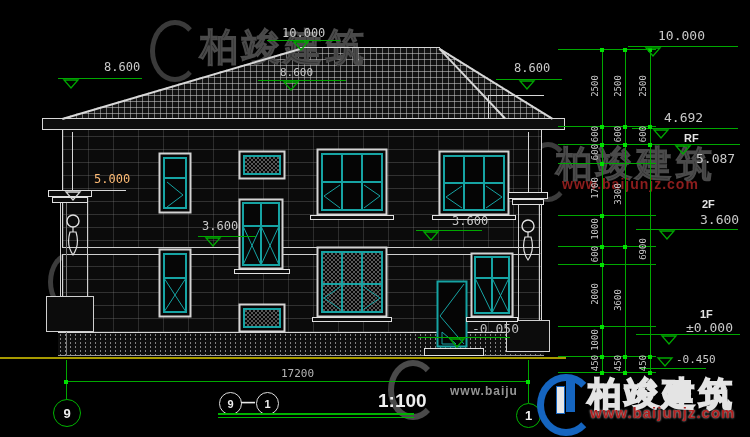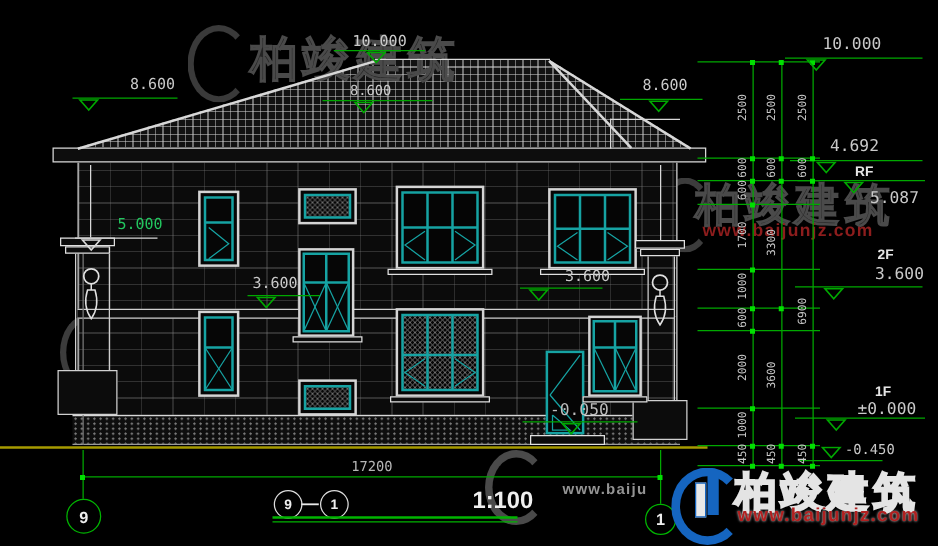--- a/index.html
+++ b/index.html
@@ -166,7 +166,7 @@
   <div class="txt" style="left:280px;top:66px;font-size:11px">8.600</div>
   <div class="txt" style="left:104px;top:60px">8.600</div>
   <div class="txt" style="left:514px;top:61px">8.600</div>
-  <div class="txt" style="left:94px;top:172px;color:#22c55e">5.000</div>
+  <div class="txt" style="left:94px;top:172px;color:#fdba74">5.000</div>
   <div class="txt" style="left:202px;top:219px">3.600</div>
   <div class="txt" style="left:452px;top:214px">3.600</div>
   <div class="txt" style="left:440px;top:321px;font-size:13px;color:#bdbdbd">-0.050</div>

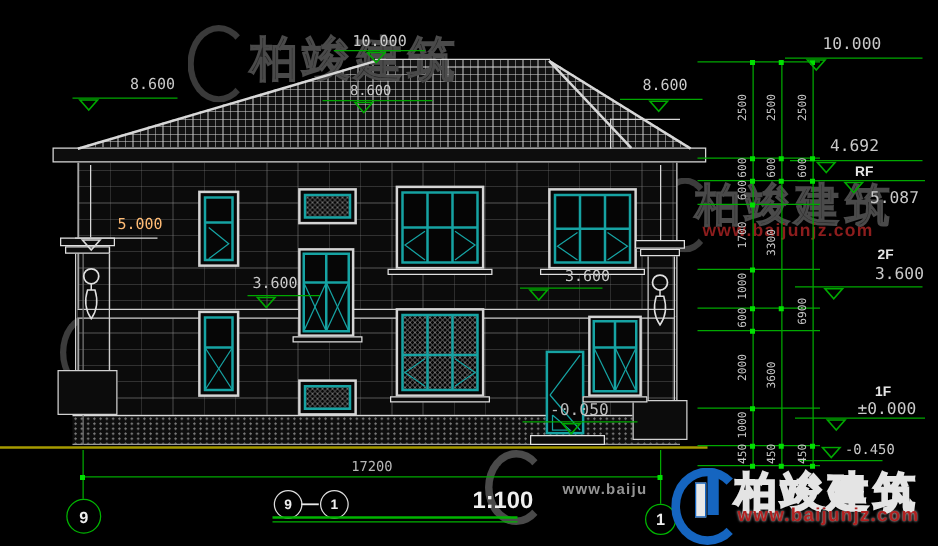--- a/index.html
+++ b/index.html
@@ -169,7 +169,7 @@
   <div class="txt" style="left:94px;top:172px;color:#fdba74">5.000</div>
   <div class="txt" style="left:202px;top:219px">3.600</div>
   <div class="txt" style="left:452px;top:214px">3.600</div>
-  <div class="txt" style="left:440px;top:321px;font-size:13px;color:#bdbdbd">-0.050</div>
+  <div class="txt" style="left:472px;top:321px;font-size:13px;color:#bdbdbd">-0.050</div>
 
   <div class="txt" style="left:658px;top:28px;font-size:13px">10.000</div>
   <div class="txt" style="left:664px;top:110px;font-size:13px">4.692</div>

